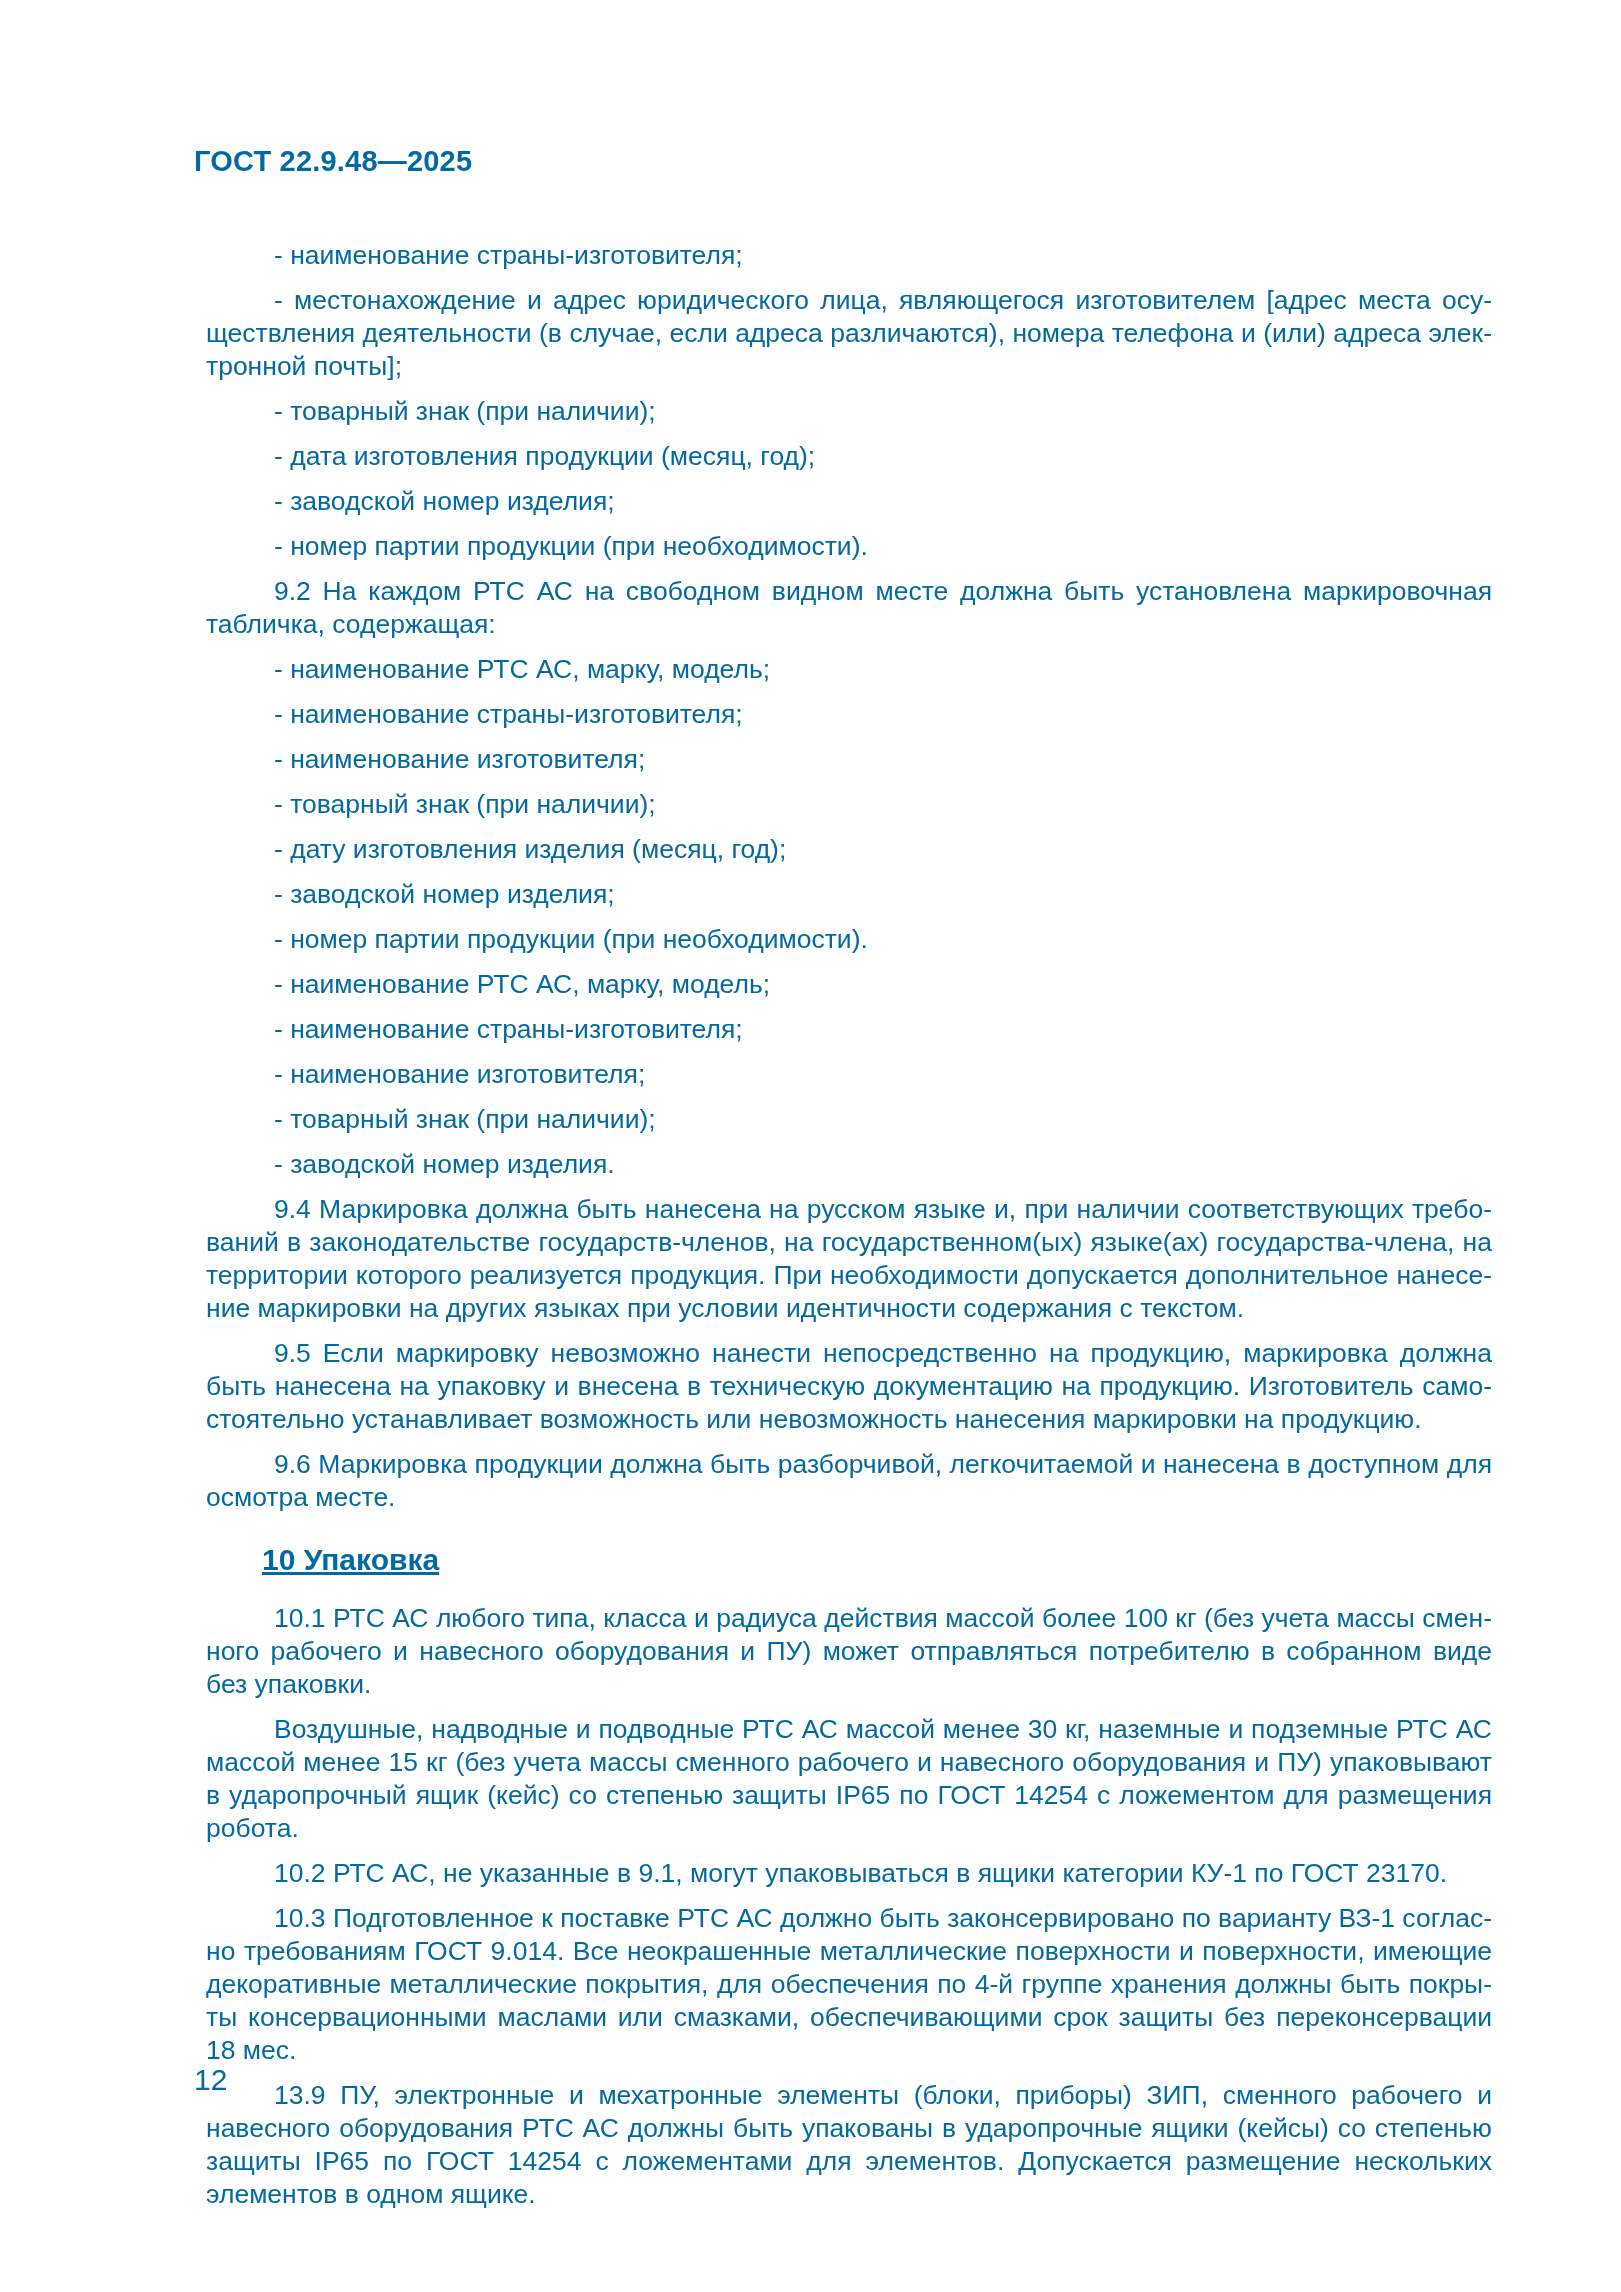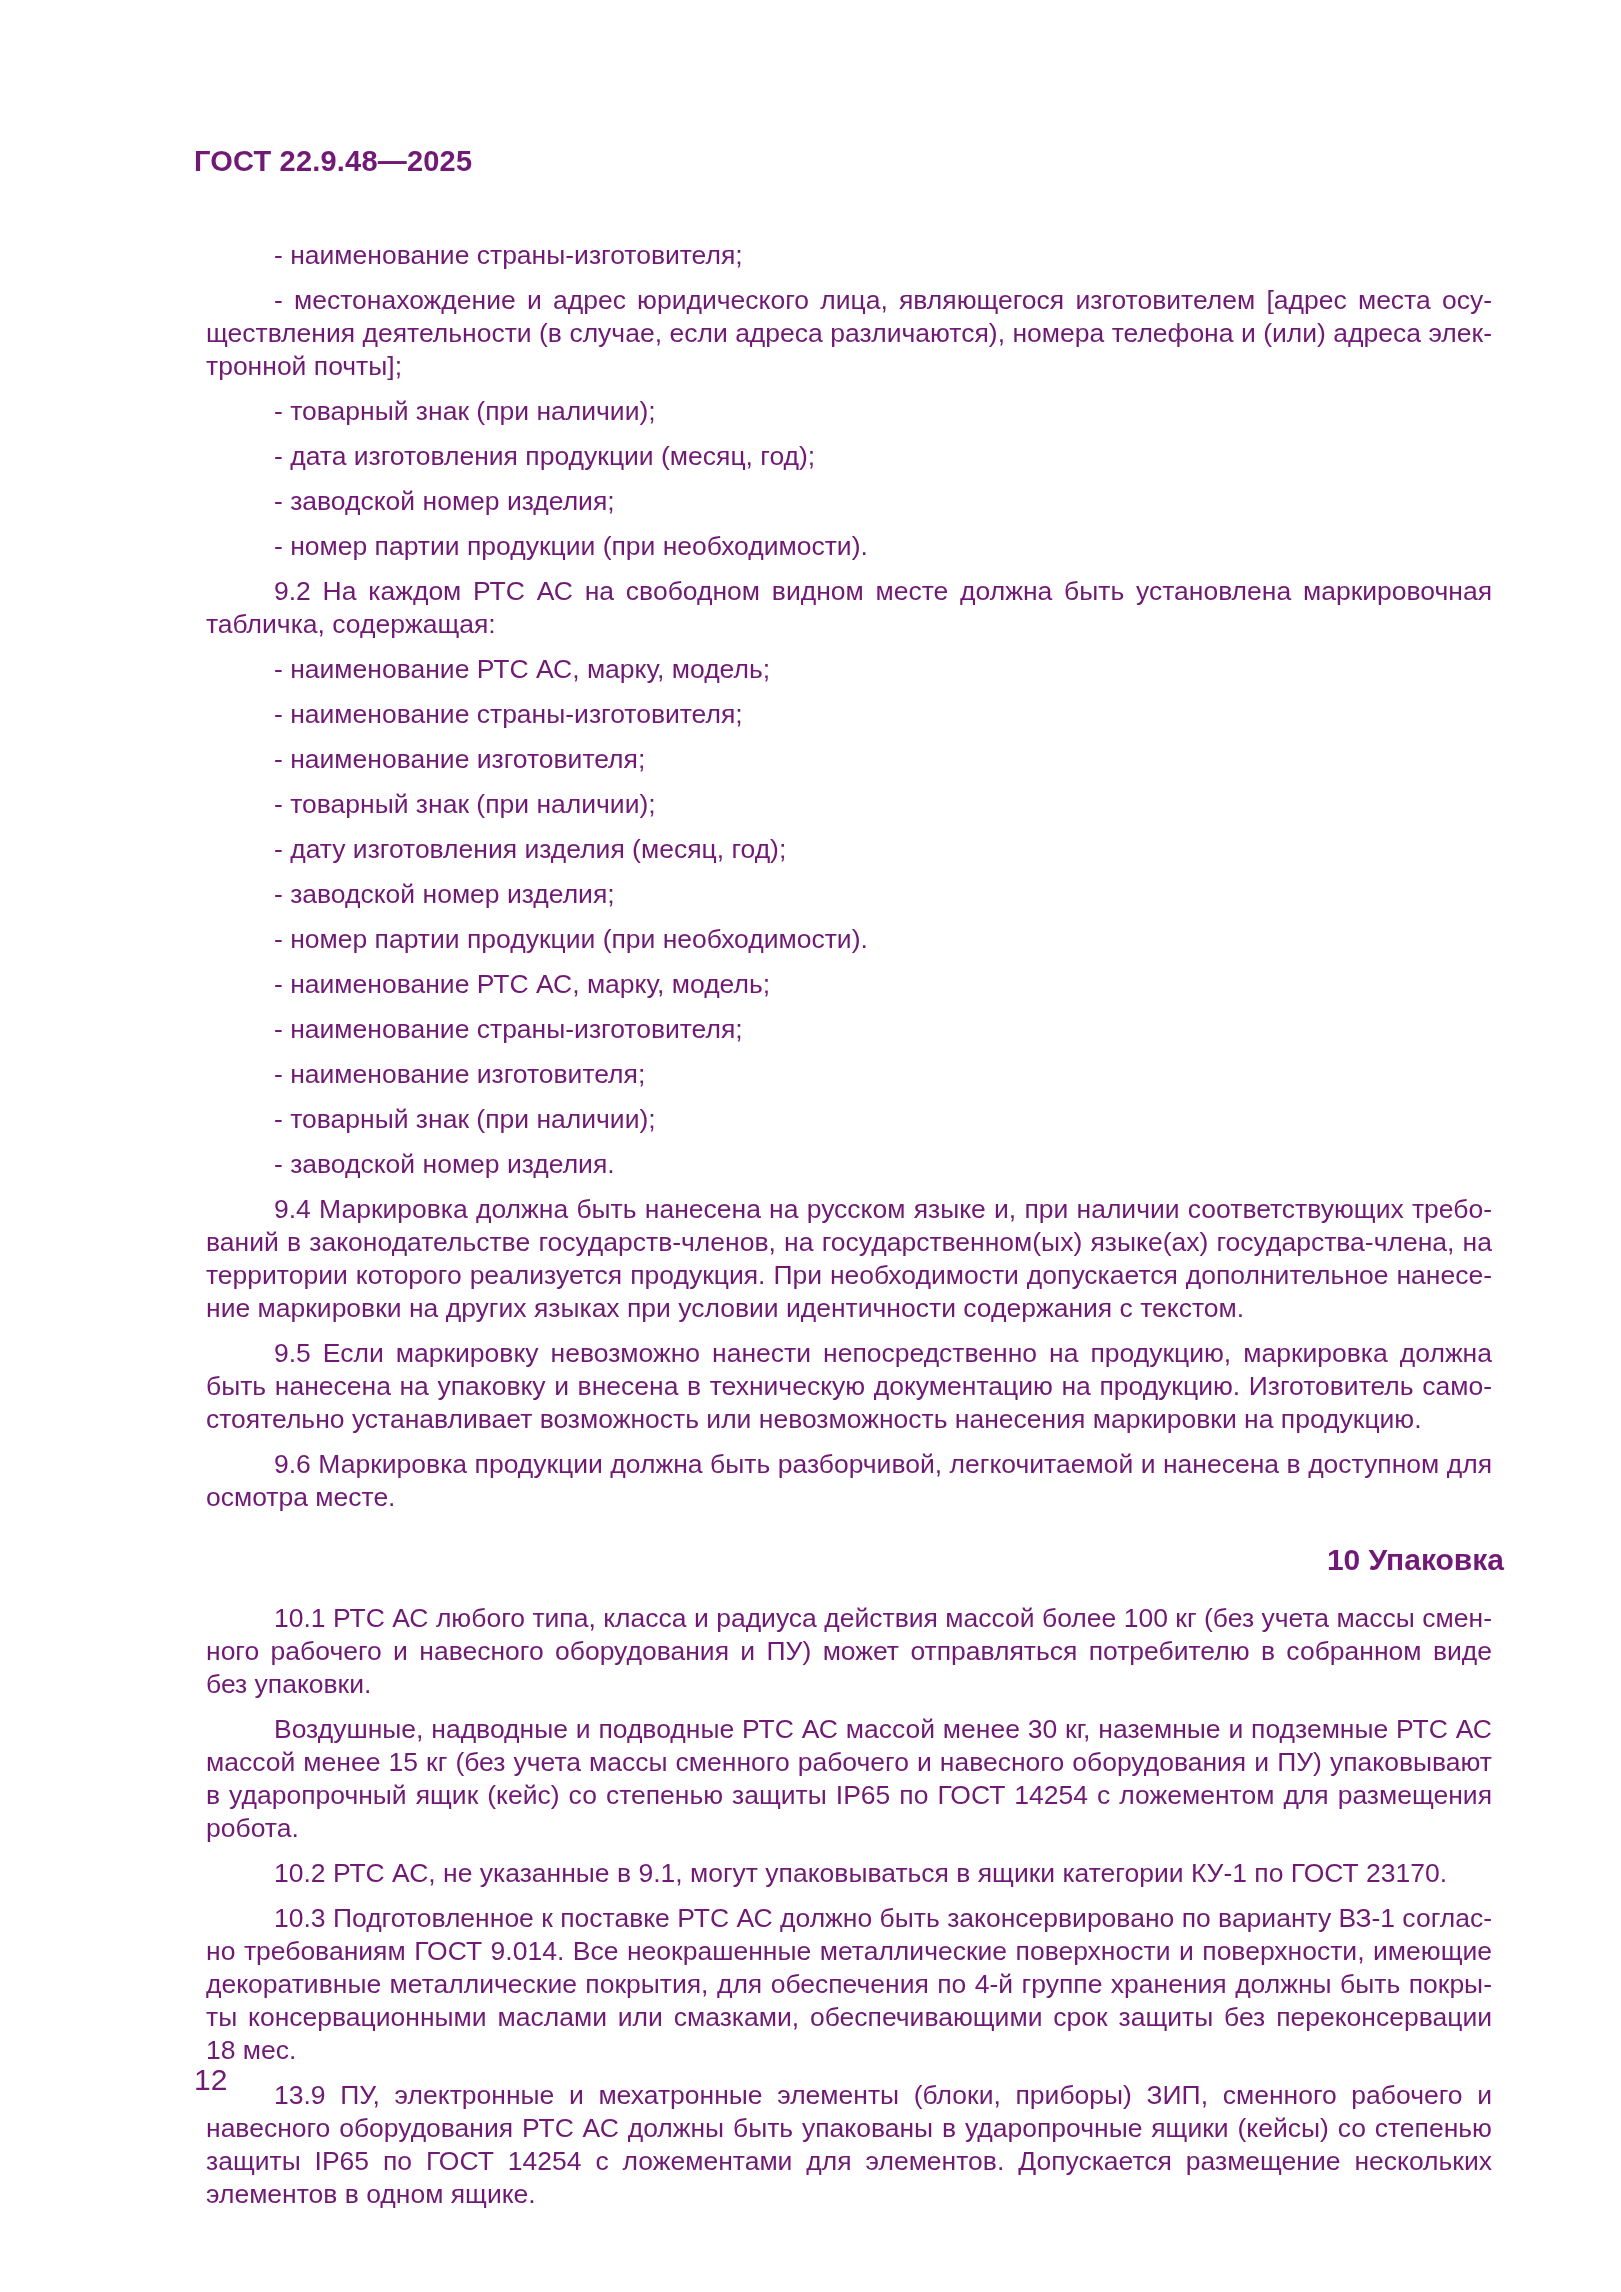--- a/index.html
+++ b/index.html
@@ -14,7 +14,7 @@
     background: #ffffff;
     overflow: hidden;
     font-family: "Liberation Sans", sans-serif;
-    color: #701a75;
+    color: #0369a1;
   }
   .running-header {
     position: absolute;

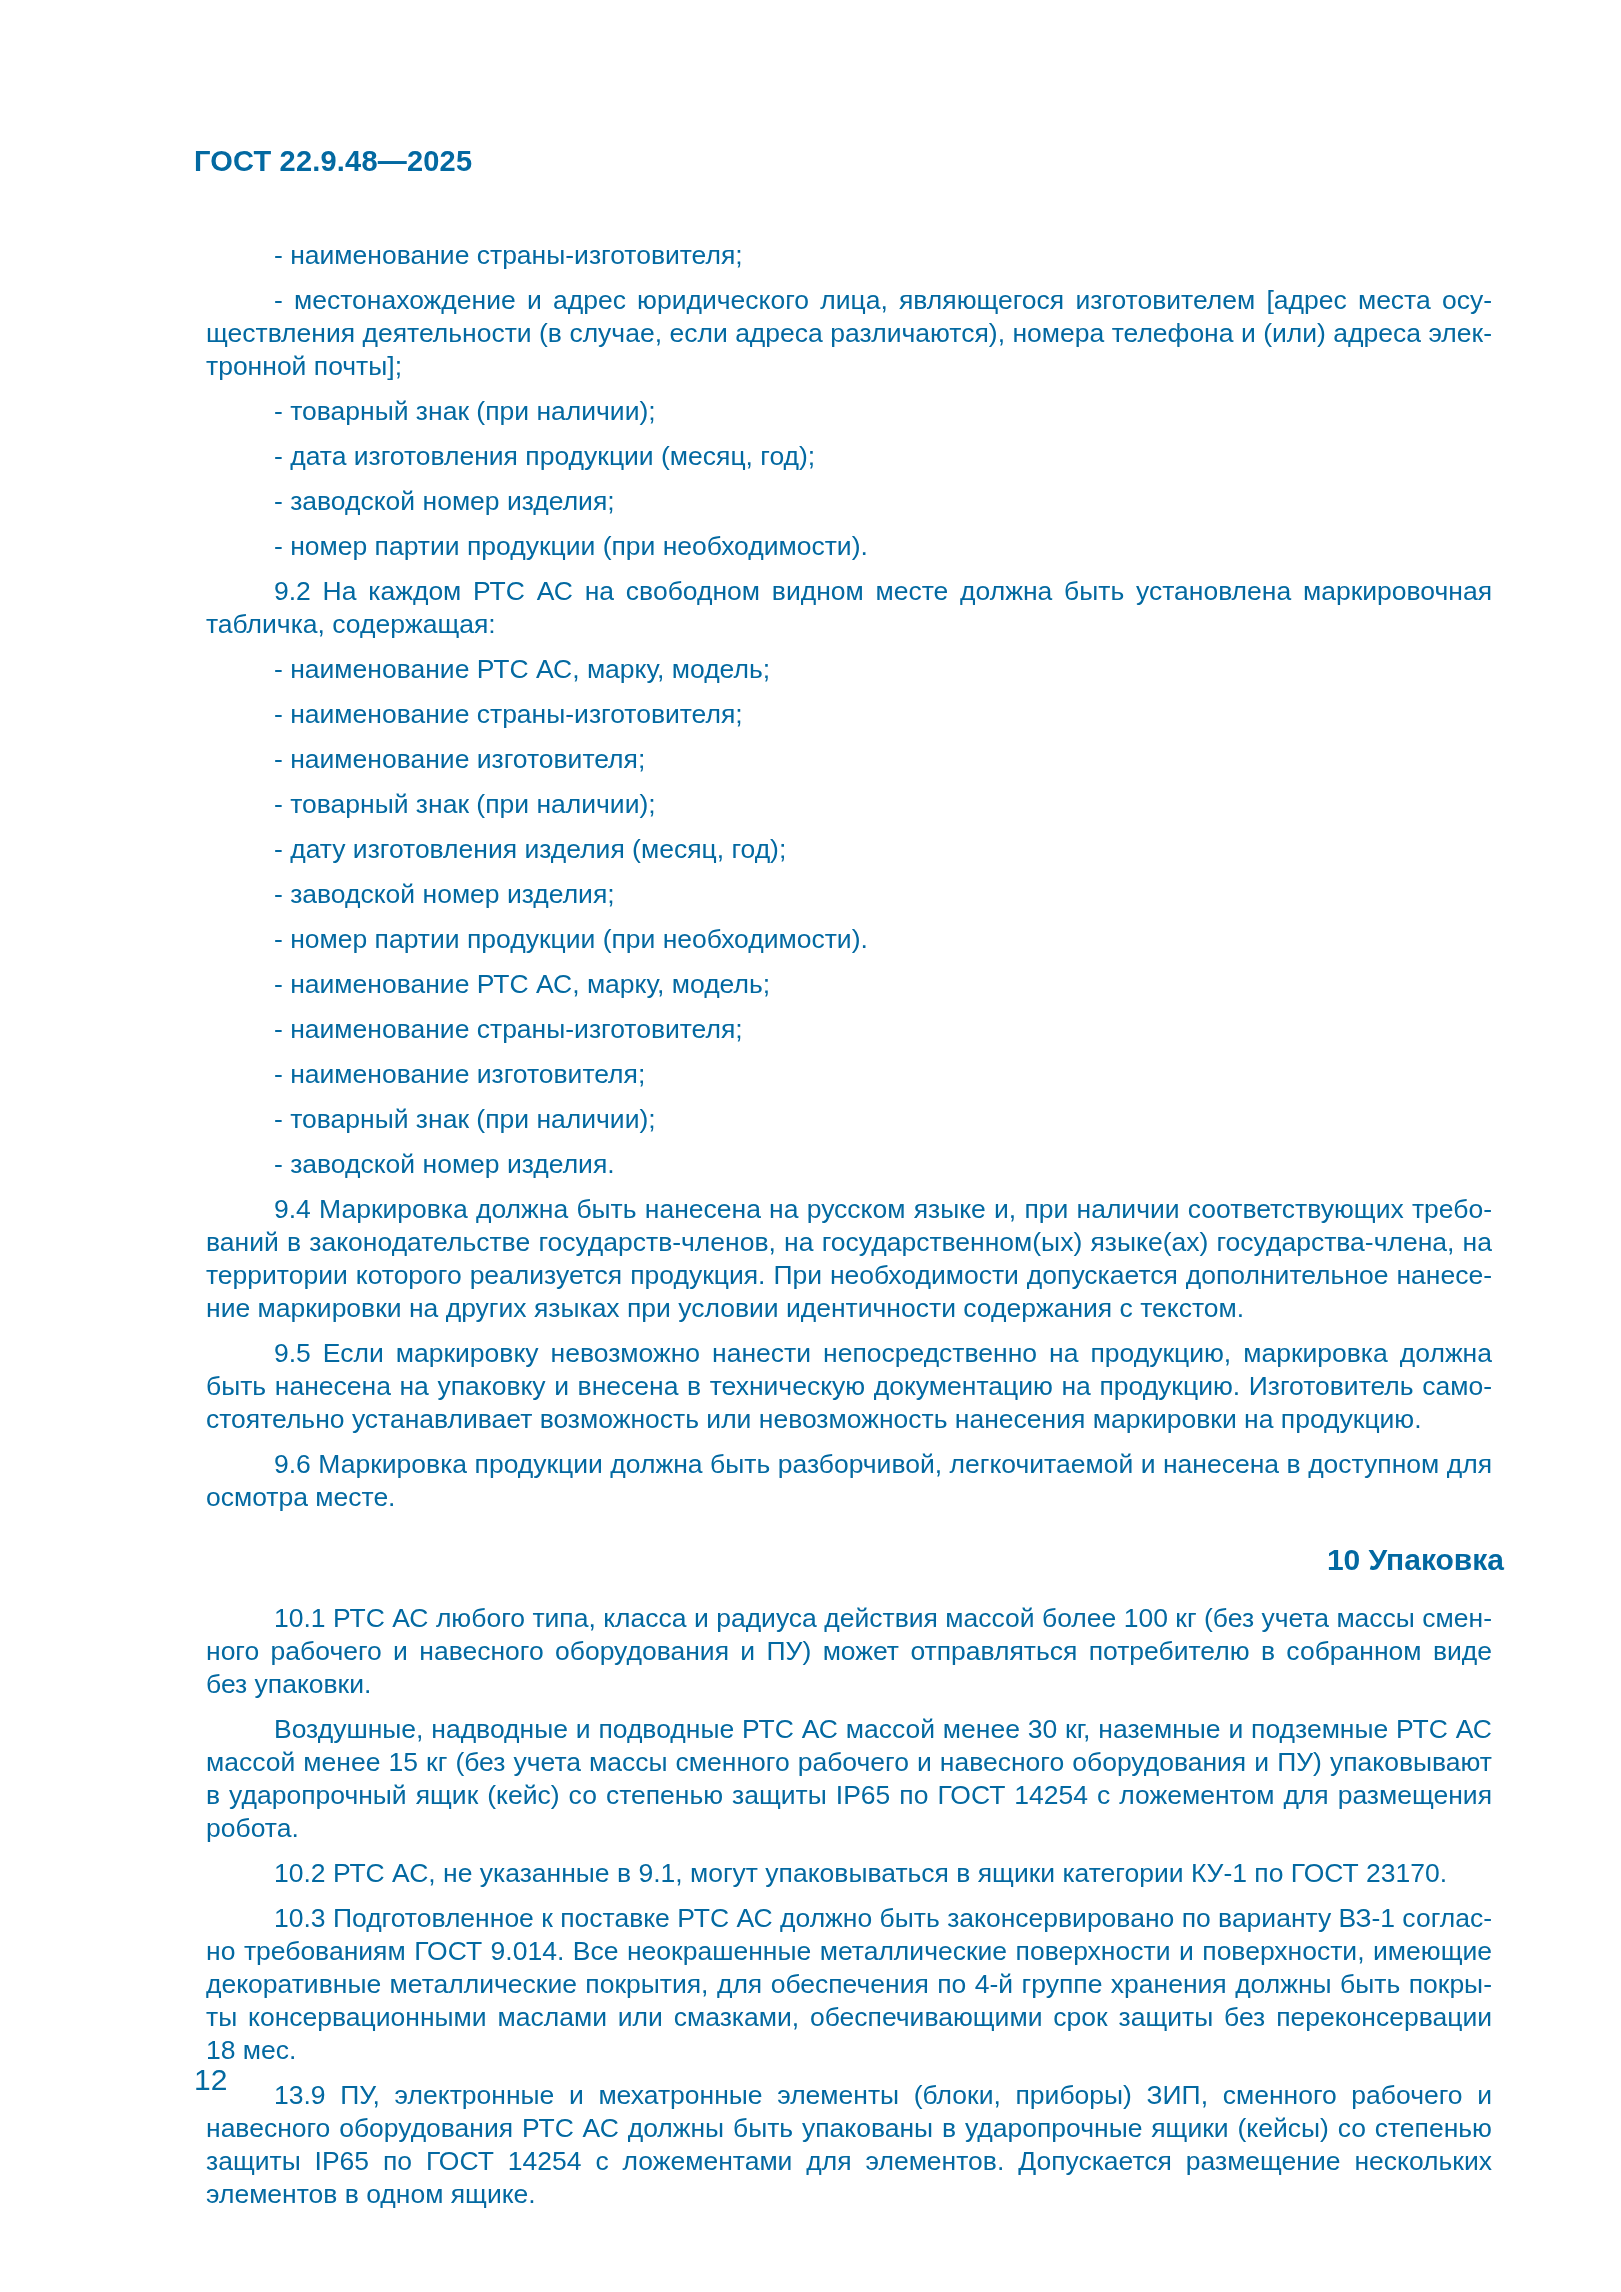--- a/index.html
+++ b/index.html
@@ -44,7 +44,8 @@
     line-height: 43px;
     font-weight: 700;
     text-indent: 68px;
-    text-align: right;
+    text-align: left;
+    text-decoration: underline;
   }
   .page-number {
     position: absolute;

